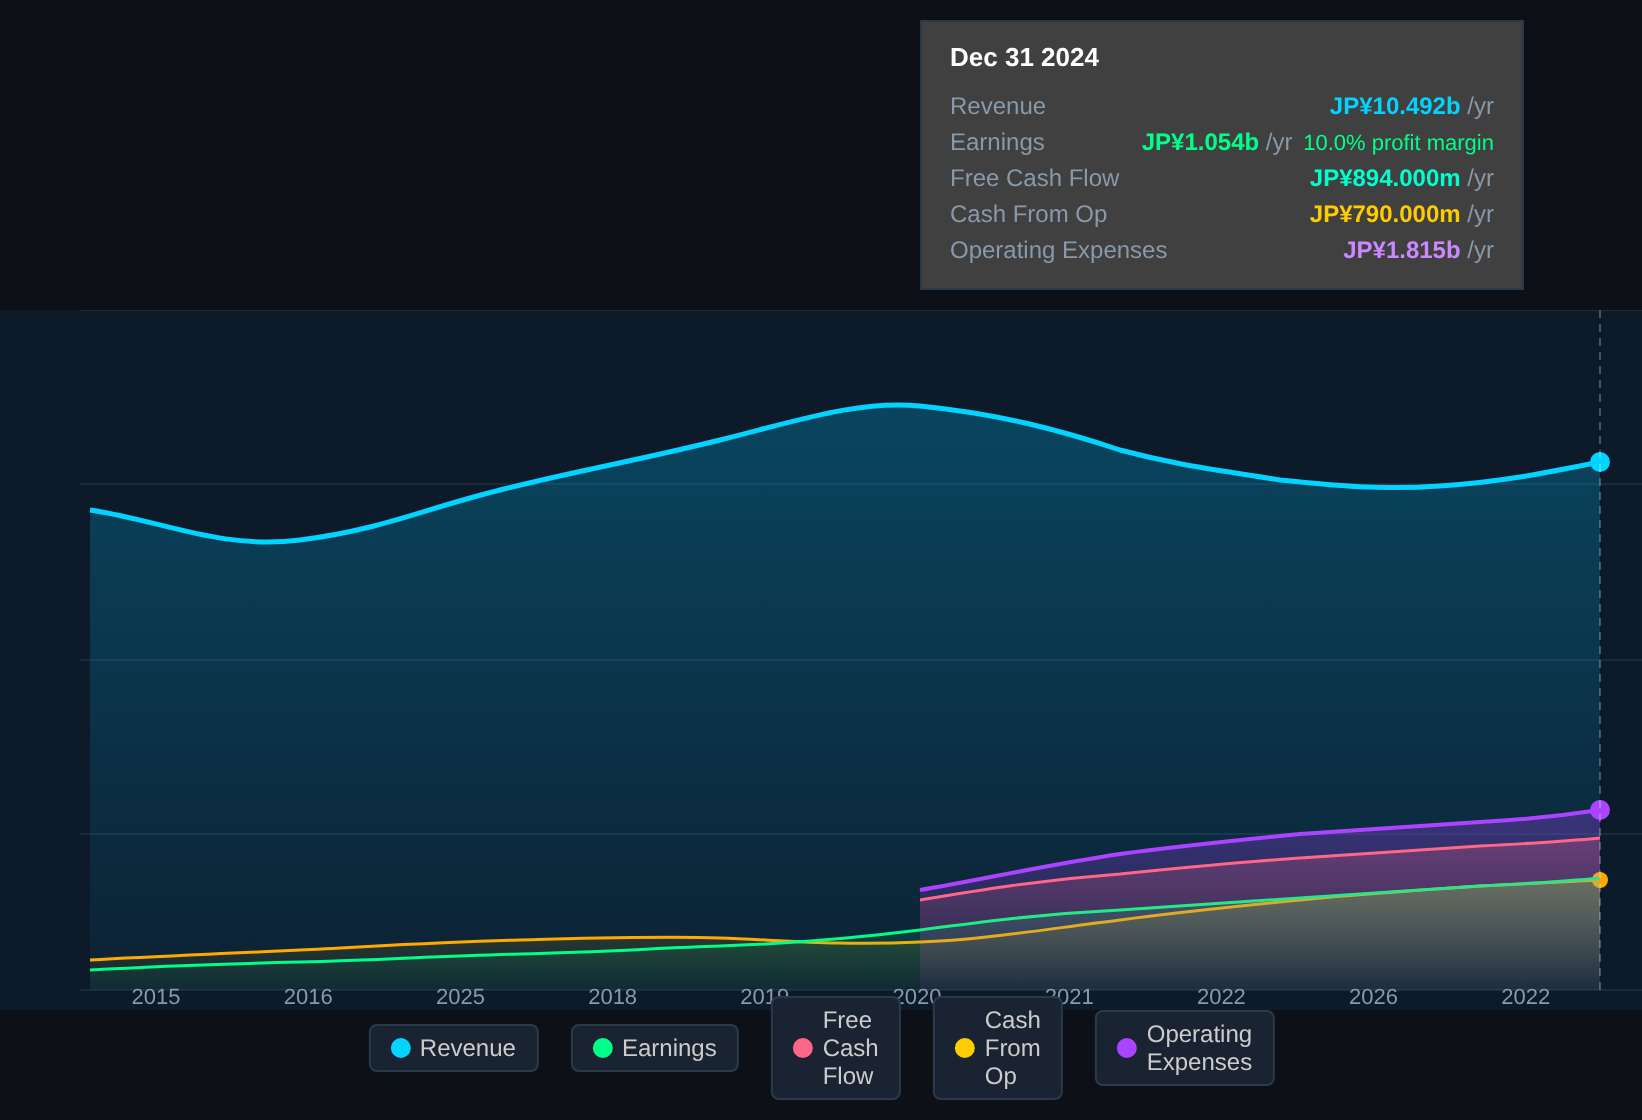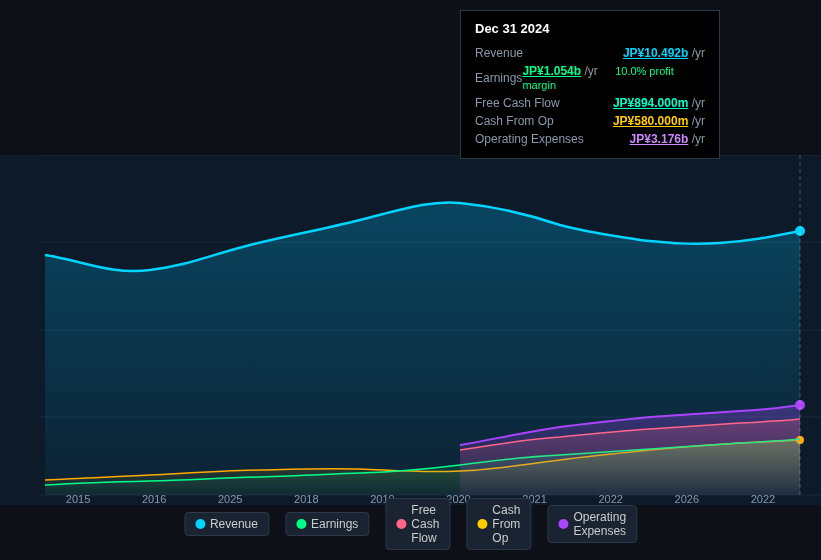--- a/index.html
+++ b/index.html
@@ -24,10 +24,10 @@
       position: absolute;
       top: 10px;
       left: 460px;
-      background: #000000;
+      background: #404040;
       border: 1px solid #2a3a4a;
       padding: 10px 14px;
-      width: 260px;
+      width: 302px;
       z-index: 10;
     }
 

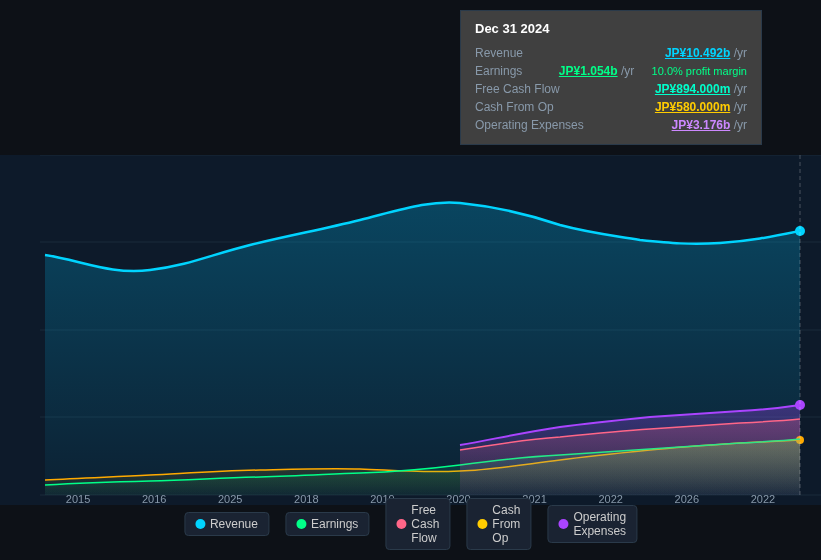--- a/index.html
+++ b/index.html
@@ -53,7 +53,6 @@
     .tooltip-value {
       font-weight: 600;
       font-size: 12px;
-      text-decoration: underline;
     }
 
     .tooltip-value.cyan { color: #00d4ff; }

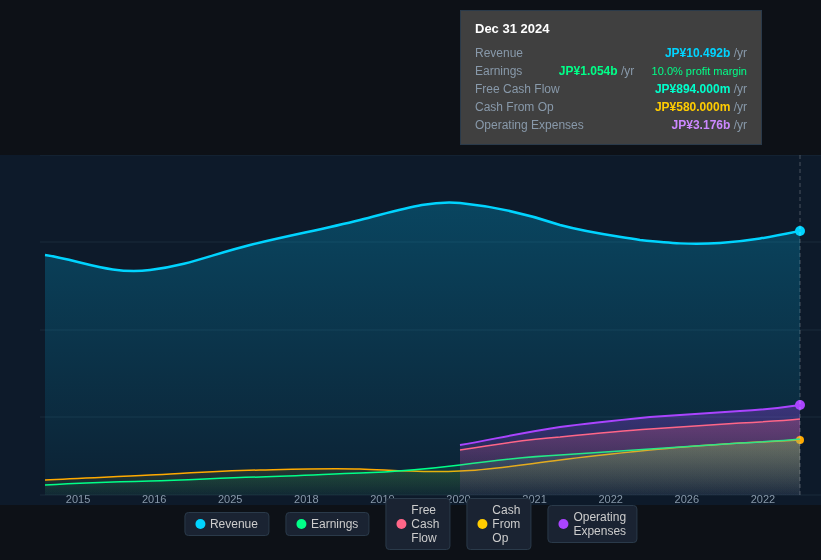--- a/index.html
+++ b/index.html
@@ -64,7 +64,7 @@
     .profit-margin {
       color: #00ff88;
       font-size: 11px;
-      margin-left: 14px;
+      margin-left: 2px;
     }
 
     

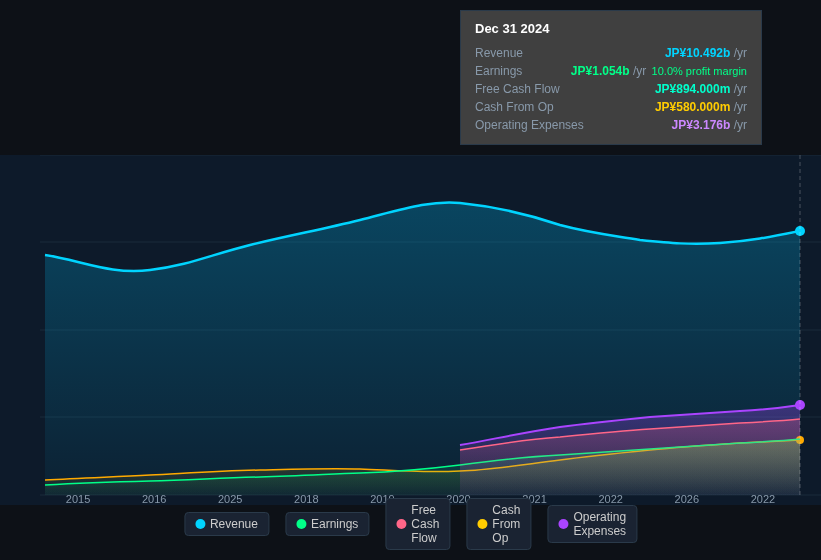--- a/index.html
+++ b/index.html
@@ -182,7 +182,7 @@
     <div class="tooltip-row">
       <span class="tooltip-label">Cash From Op</span>
       <span>
-        <span class="tooltip-value yellow">JP¥580.000m</span>
+        <span class="tooltip-value yellow">JP¥790.000m</span>
         <span class="tooltip-label"> /yr</span>
       </span>
     </div>

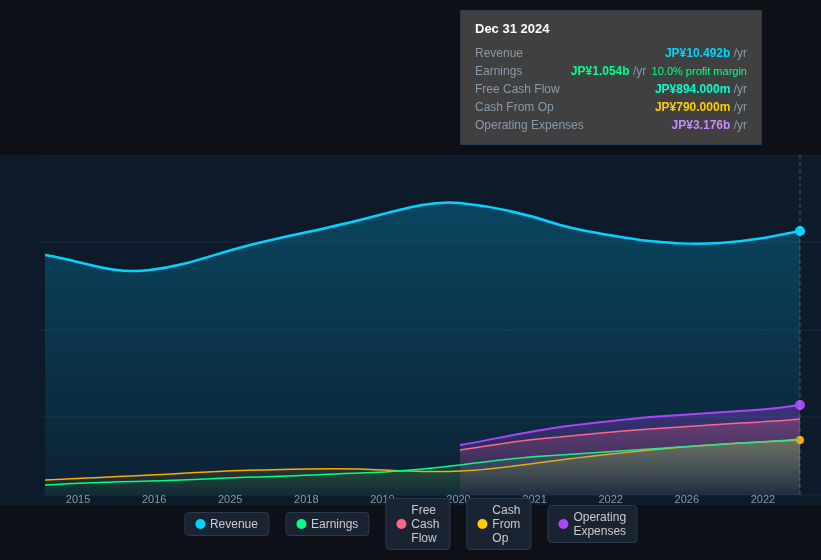--- a/index.html
+++ b/index.html
@@ -190,7 +190,7 @@
     <div class="tooltip-row">
       <span class="tooltip-label">Operating Expenses</span>
       <span>
-        <span class="tooltip-value purple">JP¥3.176b</span>
+        <span class="tooltip-value purple">JP¥1.815b</span>
         <span class="tooltip-label"> /yr</span>
       </span>
     </div>

